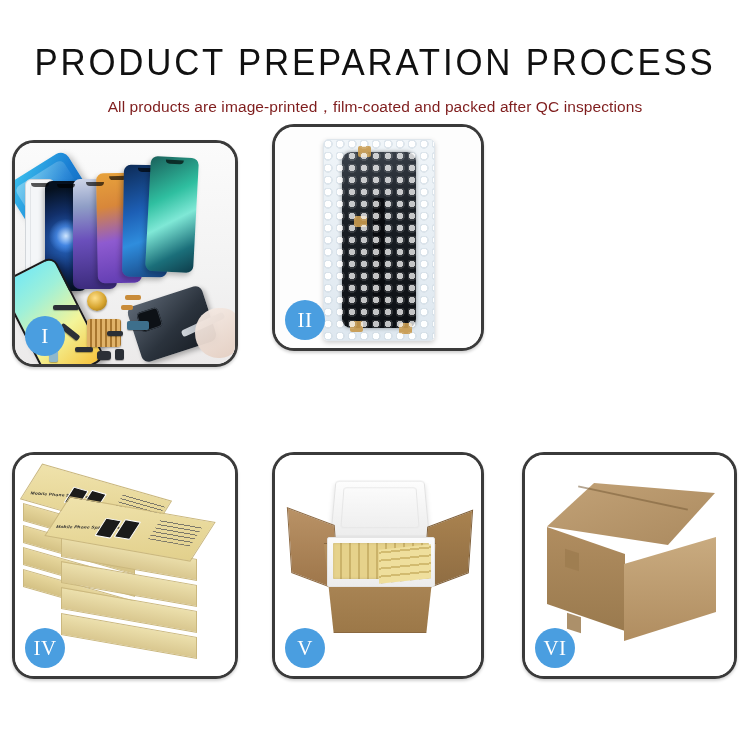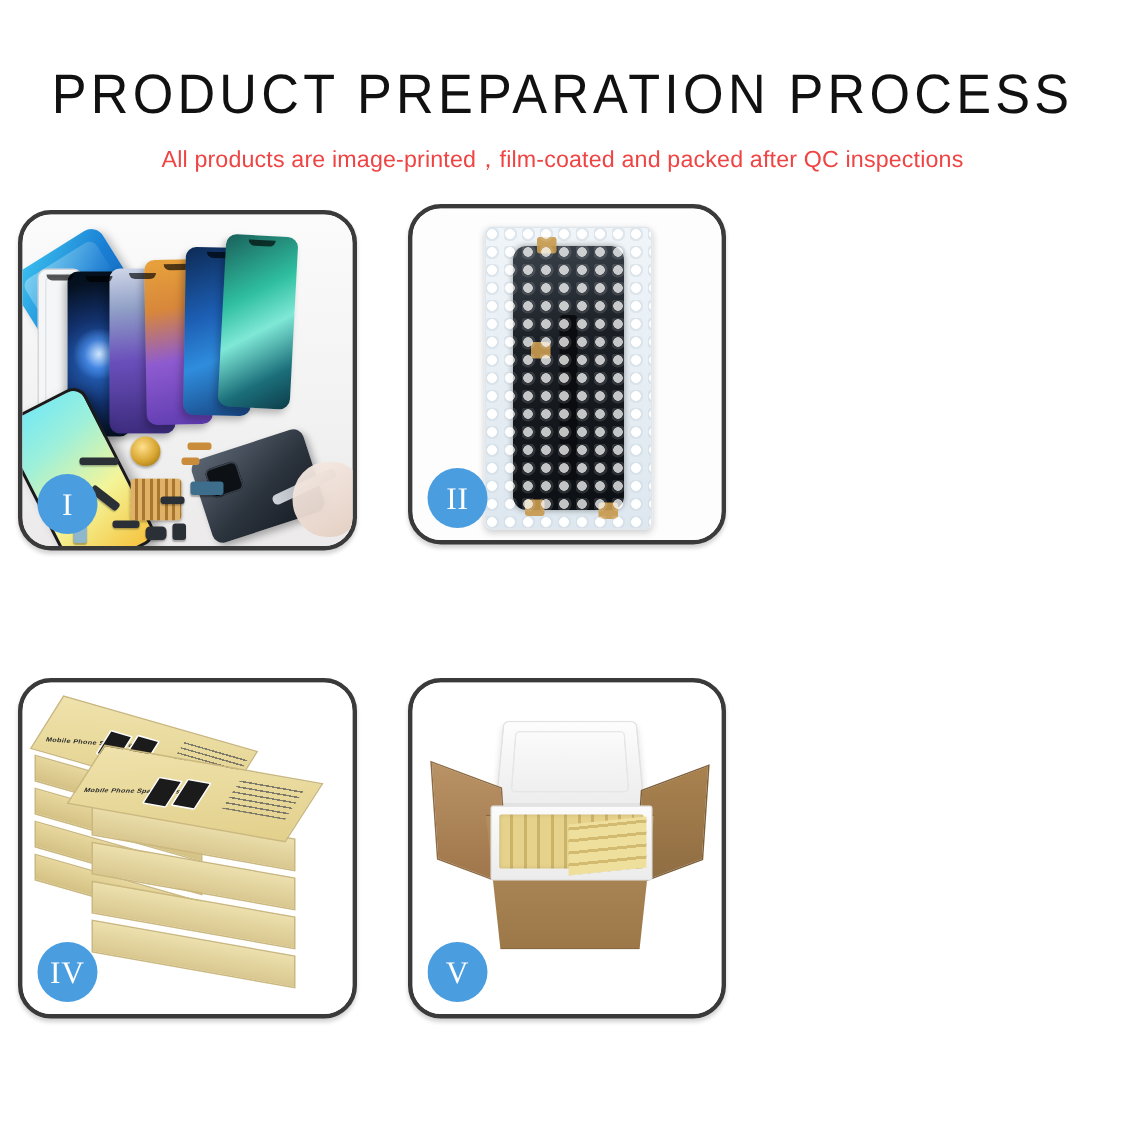--- a/index.html
+++ b/index.html
@@ -28,7 +28,7 @@
     margin:0;padding:0;
     font-size:15.5px;
     font-weight:400;
-    color:#ef4444;
+    color:#7f1d1d;
     line-height:1;
     padding-top:18px;
     letter-spacing:0.1px;

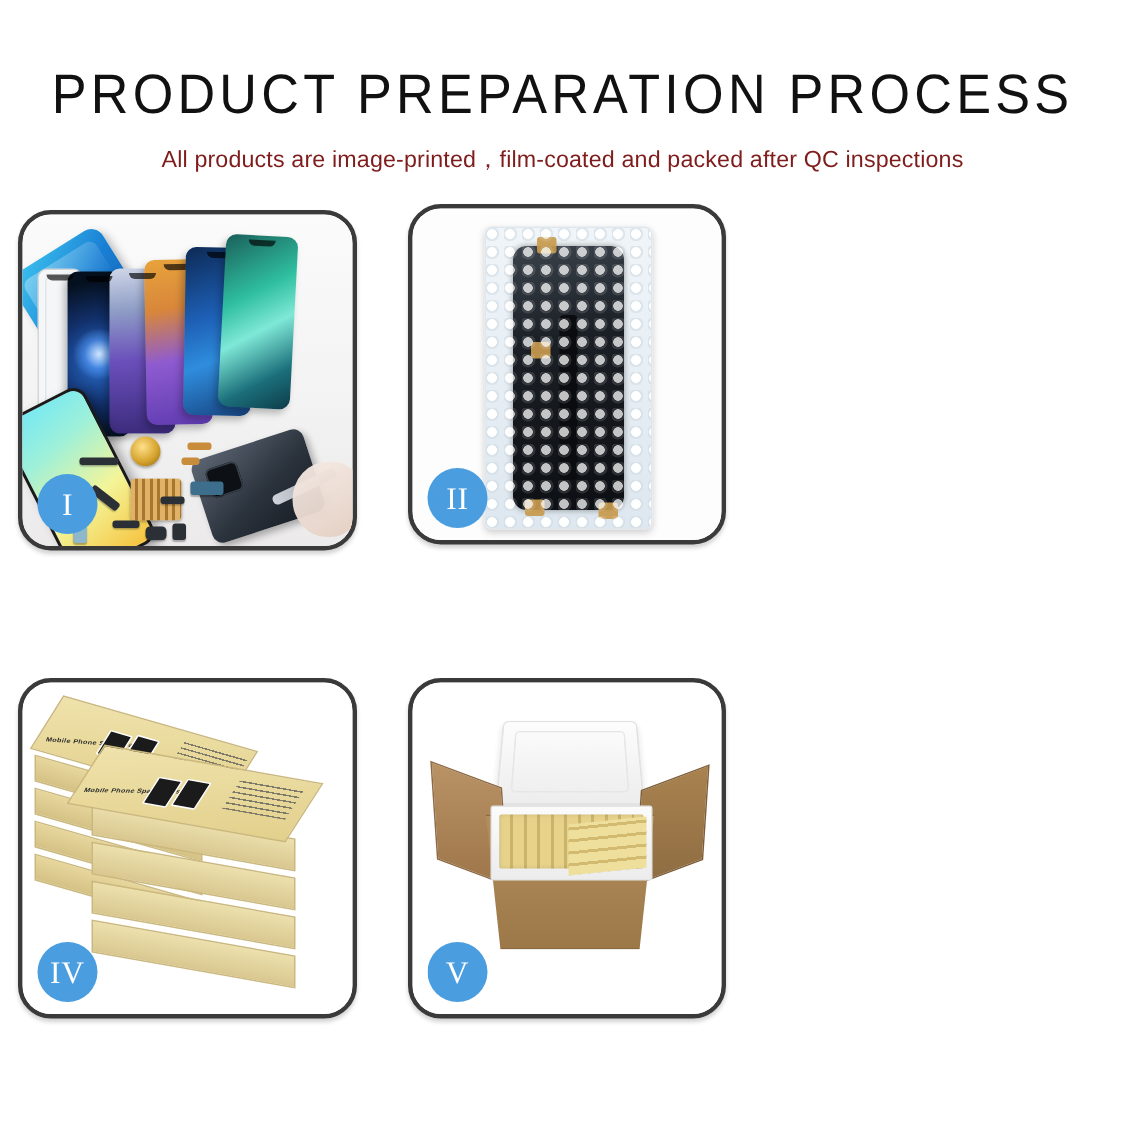--- a/index.html
+++ b/index.html
@@ -46,7 +46,7 @@
     box-shadow:0 2px 3px rgba(0,0,0,.18);
   }
   .p1{left:12px;  top:140px; width:226px; height:227px;}
-  .p2{left:272px; top:136px; width:212px; height:227px;}
+  .p2{left:272px; top:124px; width:212px; height:227px;}
   .p3{left:522px; top:140px; width:215px; height:227px;}
   .p4{left:12px;  top:452px; width:226px; height:227px;}
   .p5{left:272px; top:452px; width:212px; height:227px;}

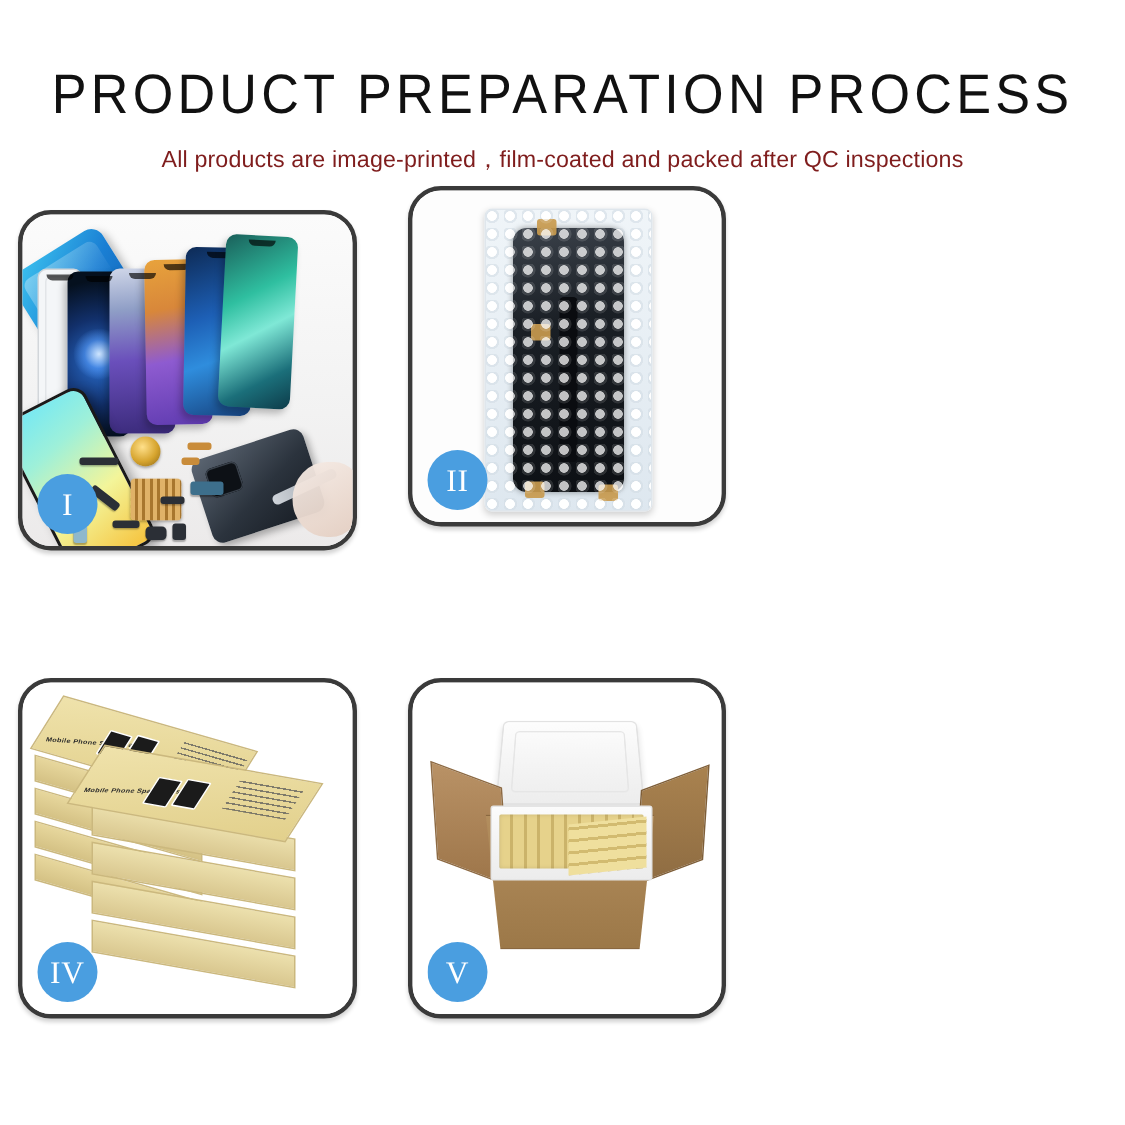--- a/index.html
+++ b/index.html
@@ -396,6 +396,17 @@
       <div class="badge">V</div>
     </div>
 
+    <div class="panel p6">
+      <div class="stage">
+        <div class="c-top"></div>
+        <div class="c-left"></div>
+        <div class="c-right"></div>
+        <div class="seam" style="left:52px;top:42px;width:112px;height:2px;transform:rotate(12deg);"></div>
+        <div class="tapebit" style="left:40px;top:96px;width:14px;height:18px;transform:skewY(18deg);"></div>
+        <div class="tapebit" style="left:42px;top:160px;width:14px;height:16px;transform:skewY(18deg);"></div>
+      </div>
+      <div class="badge">VI</div>
+    </div>
 
   </div>
 </div>

